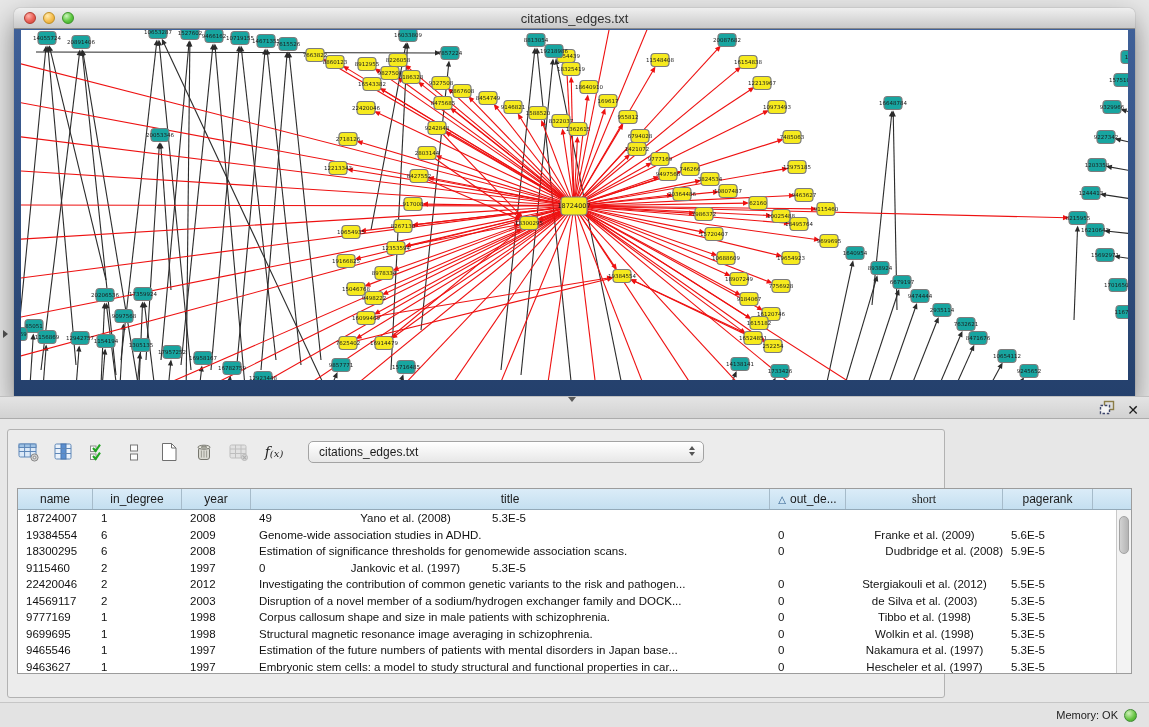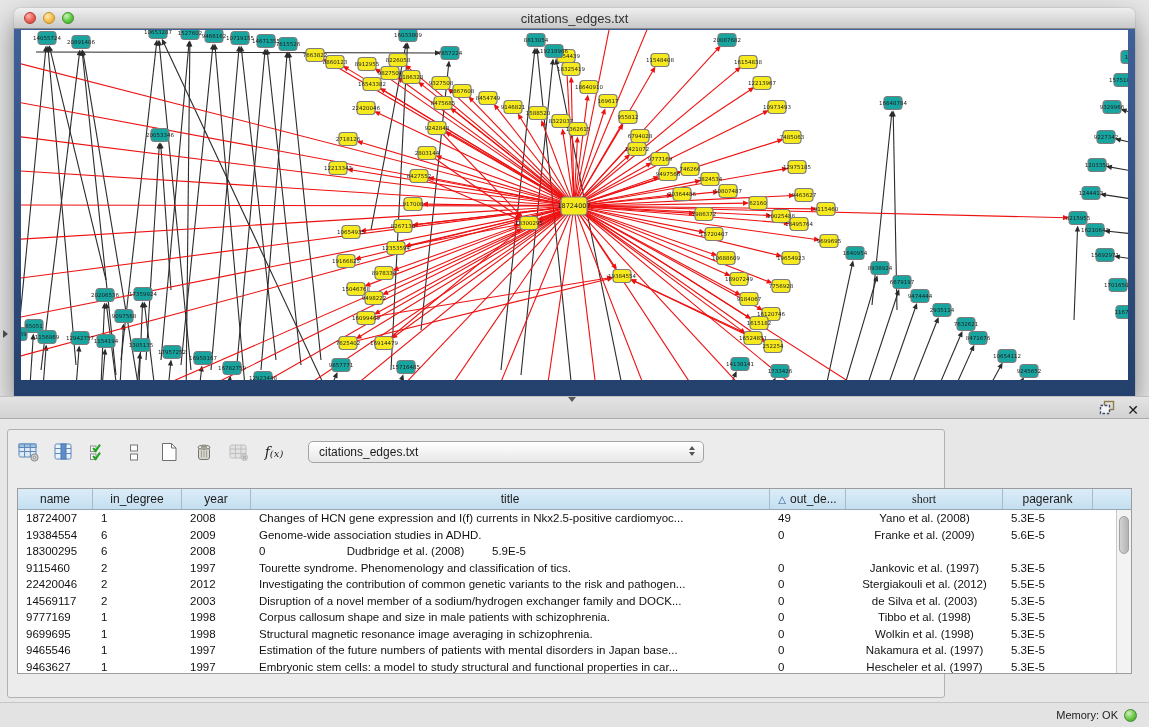--- a/index.html
+++ b/index.html
@@ -799,7 +799,6 @@
               <div class="tcell" style="width: 75px;">18724007</div>
               <div class="tcell" style="width: 89px;">1</div>
               <div class="tcell" style="width: 69px;">2008</div>
-              <div class="tcell" style="width: 519px;">Changes of HCN gene expression and I(f) currents in Nkx2.5-positive cardiomyoc...</div>
               <div class="tcell" style="width: 76px;">49</div>
               <div class="tcell center" style="width: 157px;">Yano et al. (2008)</div>
               <div class="tcell" style="width: 90px;">5.3E-5</div>

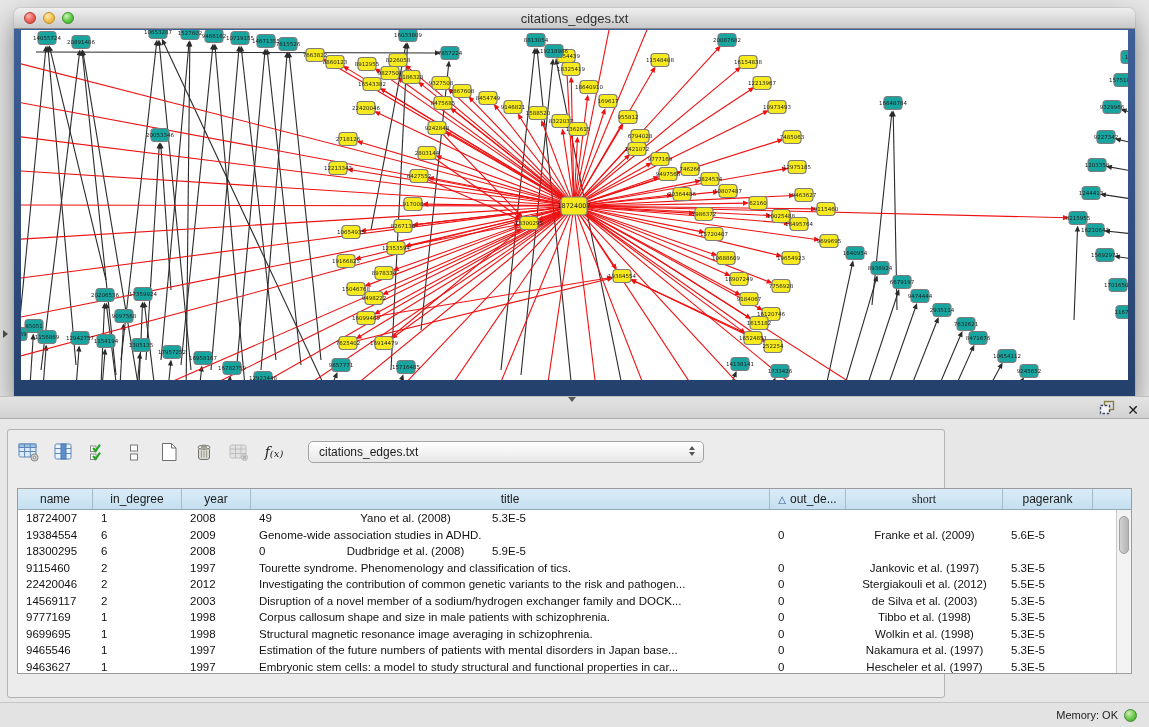--- a/index.html
+++ b/index.html
@@ -816,6 +816,7 @@
               <div class="tcell" style="width: 75px;">18300295</div>
               <div class="tcell" style="width: 89px;">6</div>
               <div class="tcell" style="width: 69px;">2008</div>
+              <div class="tcell" style="width: 519px;">Estimation of significance thresholds for genomewide association scans.</div>
               <div class="tcell" style="width: 76px;">0</div>
               <div class="tcell center" style="width: 157px;">Dudbridge et al. (2008)</div>
               <div class="tcell" style="width: 90px;">5.9E-5</div>

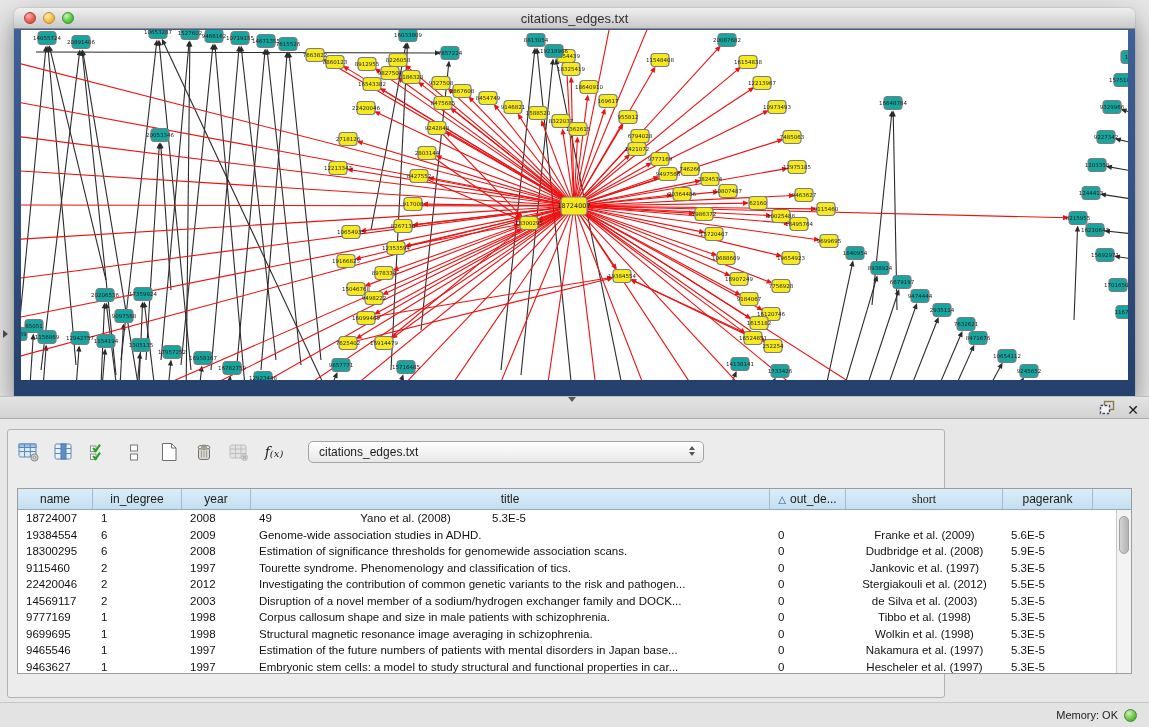--- a/index.html
+++ b/index.html
@@ -818,7 +818,7 @@
               <div class="tcell" style="width: 69px;">2008</div>
               <div class="tcell" style="width: 519px;">Estimation of significance thresholds for genomewide association scans.</div>
               <div class="tcell" style="width: 76px;">0</div>
-              <div class="tcell center" style="width: 157px;">Dudbridge et al. (2008)</div>
+              <div class="tcell center" style="width: 157px; text-align: right;">Dudbridge et al. (2008)</div>
               <div class="tcell" style="width: 90px;">5.9E-5</div>
             </div>
             <div class="trow">

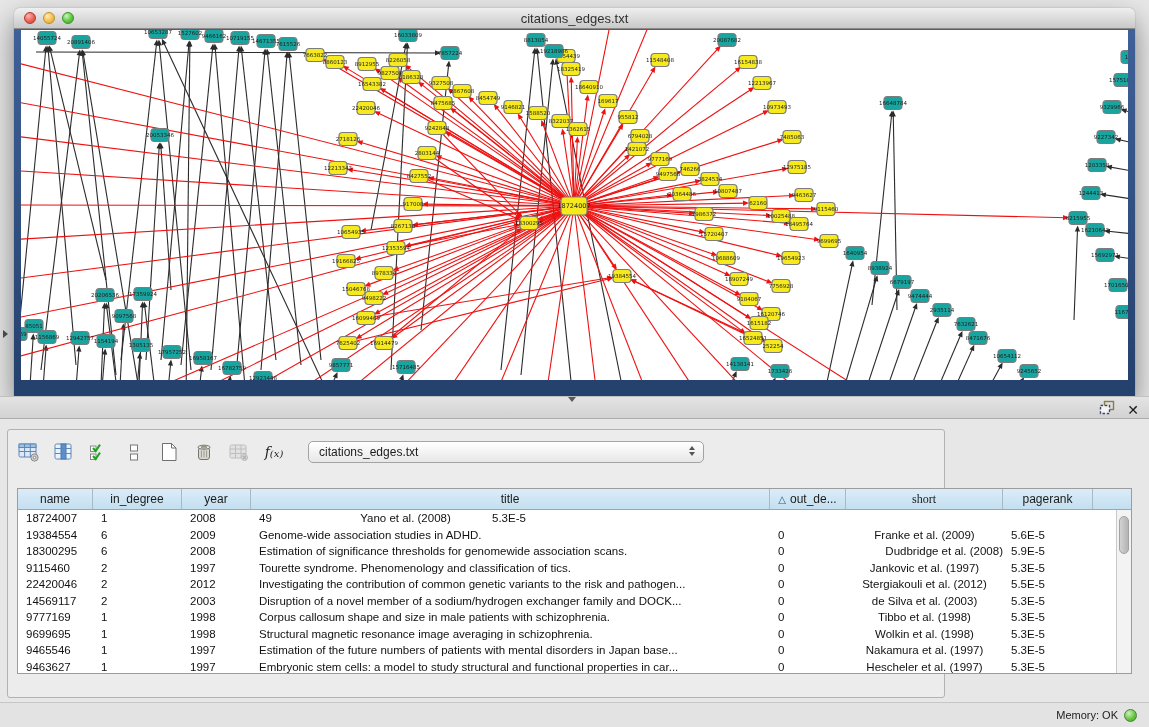--- a/index.html
+++ b/index.html
@@ -825,7 +825,6 @@
               <div class="tcell" style="width: 75px;">9115460</div>
               <div class="tcell" style="width: 89px;">2</div>
               <div class="tcell" style="width: 69px;">1997</div>
-              <div class="tcell" style="width: 519px;">Tourette syndrome. Phenomenology and classification of tics.</div>
               <div class="tcell" style="width: 76px;">0</div>
               <div class="tcell center" style="width: 157px;">Jankovic et al. (1997)</div>
               <div class="tcell" style="width: 90px;">5.3E-5</div>

